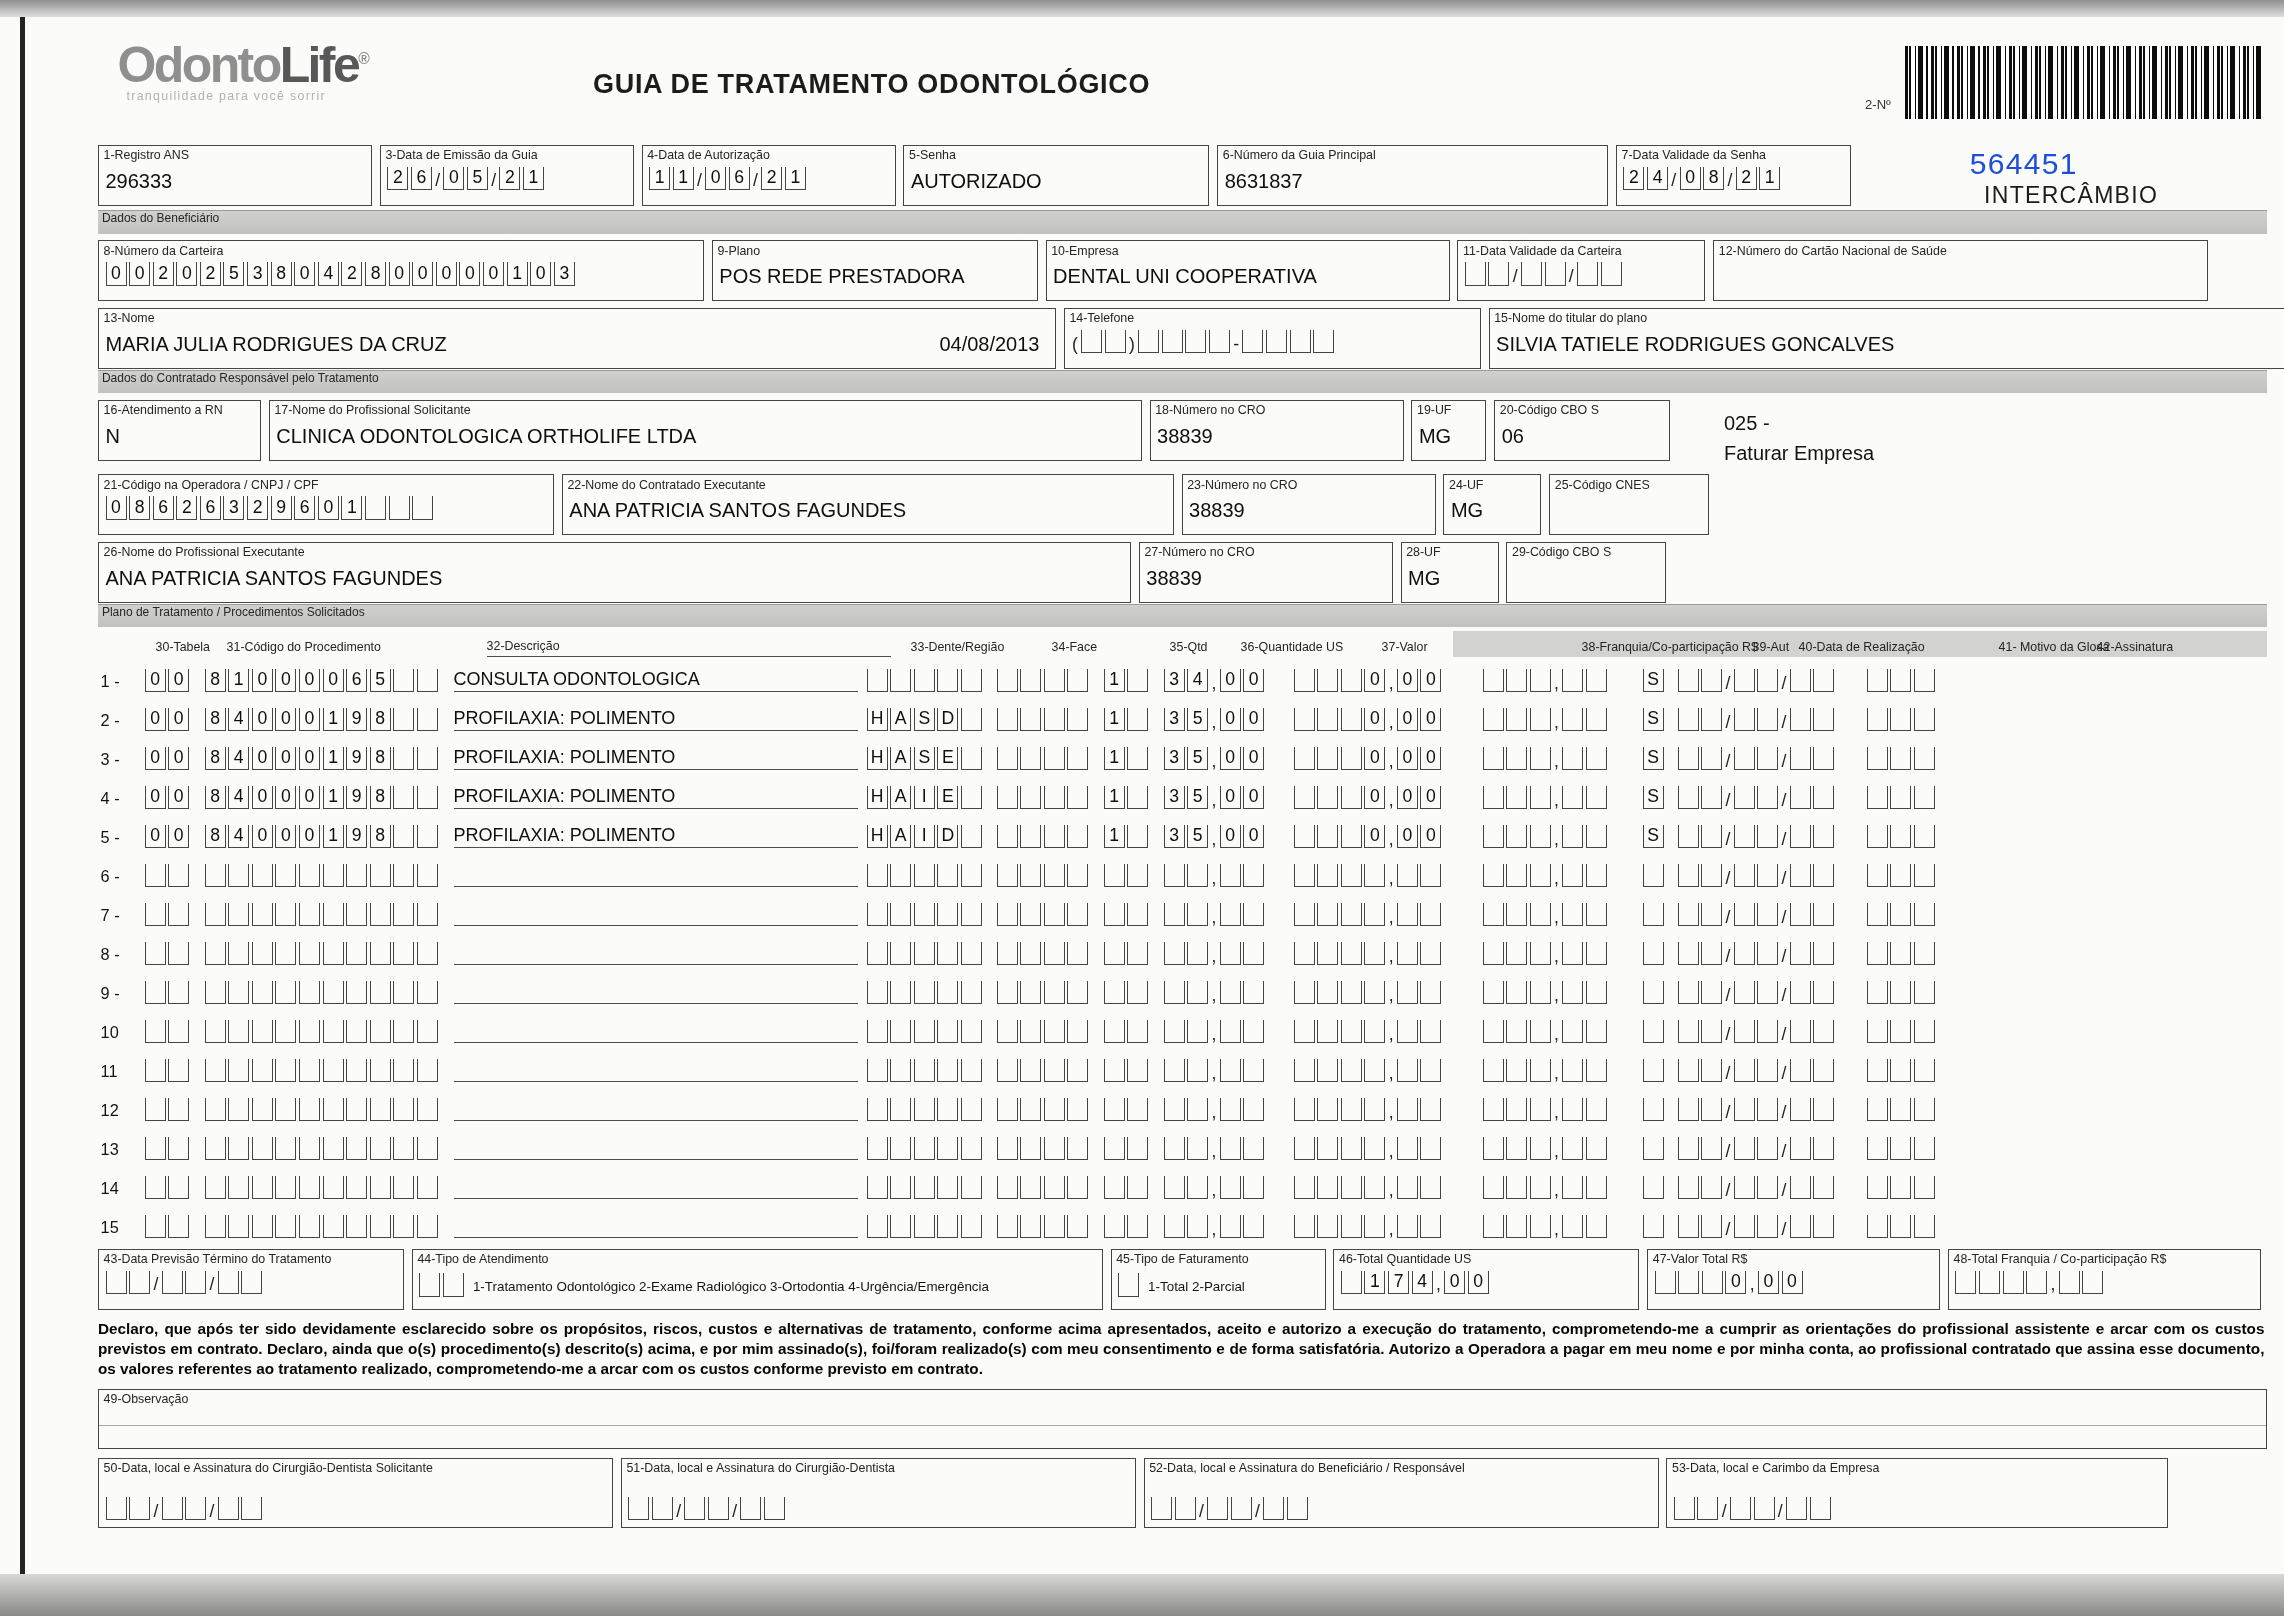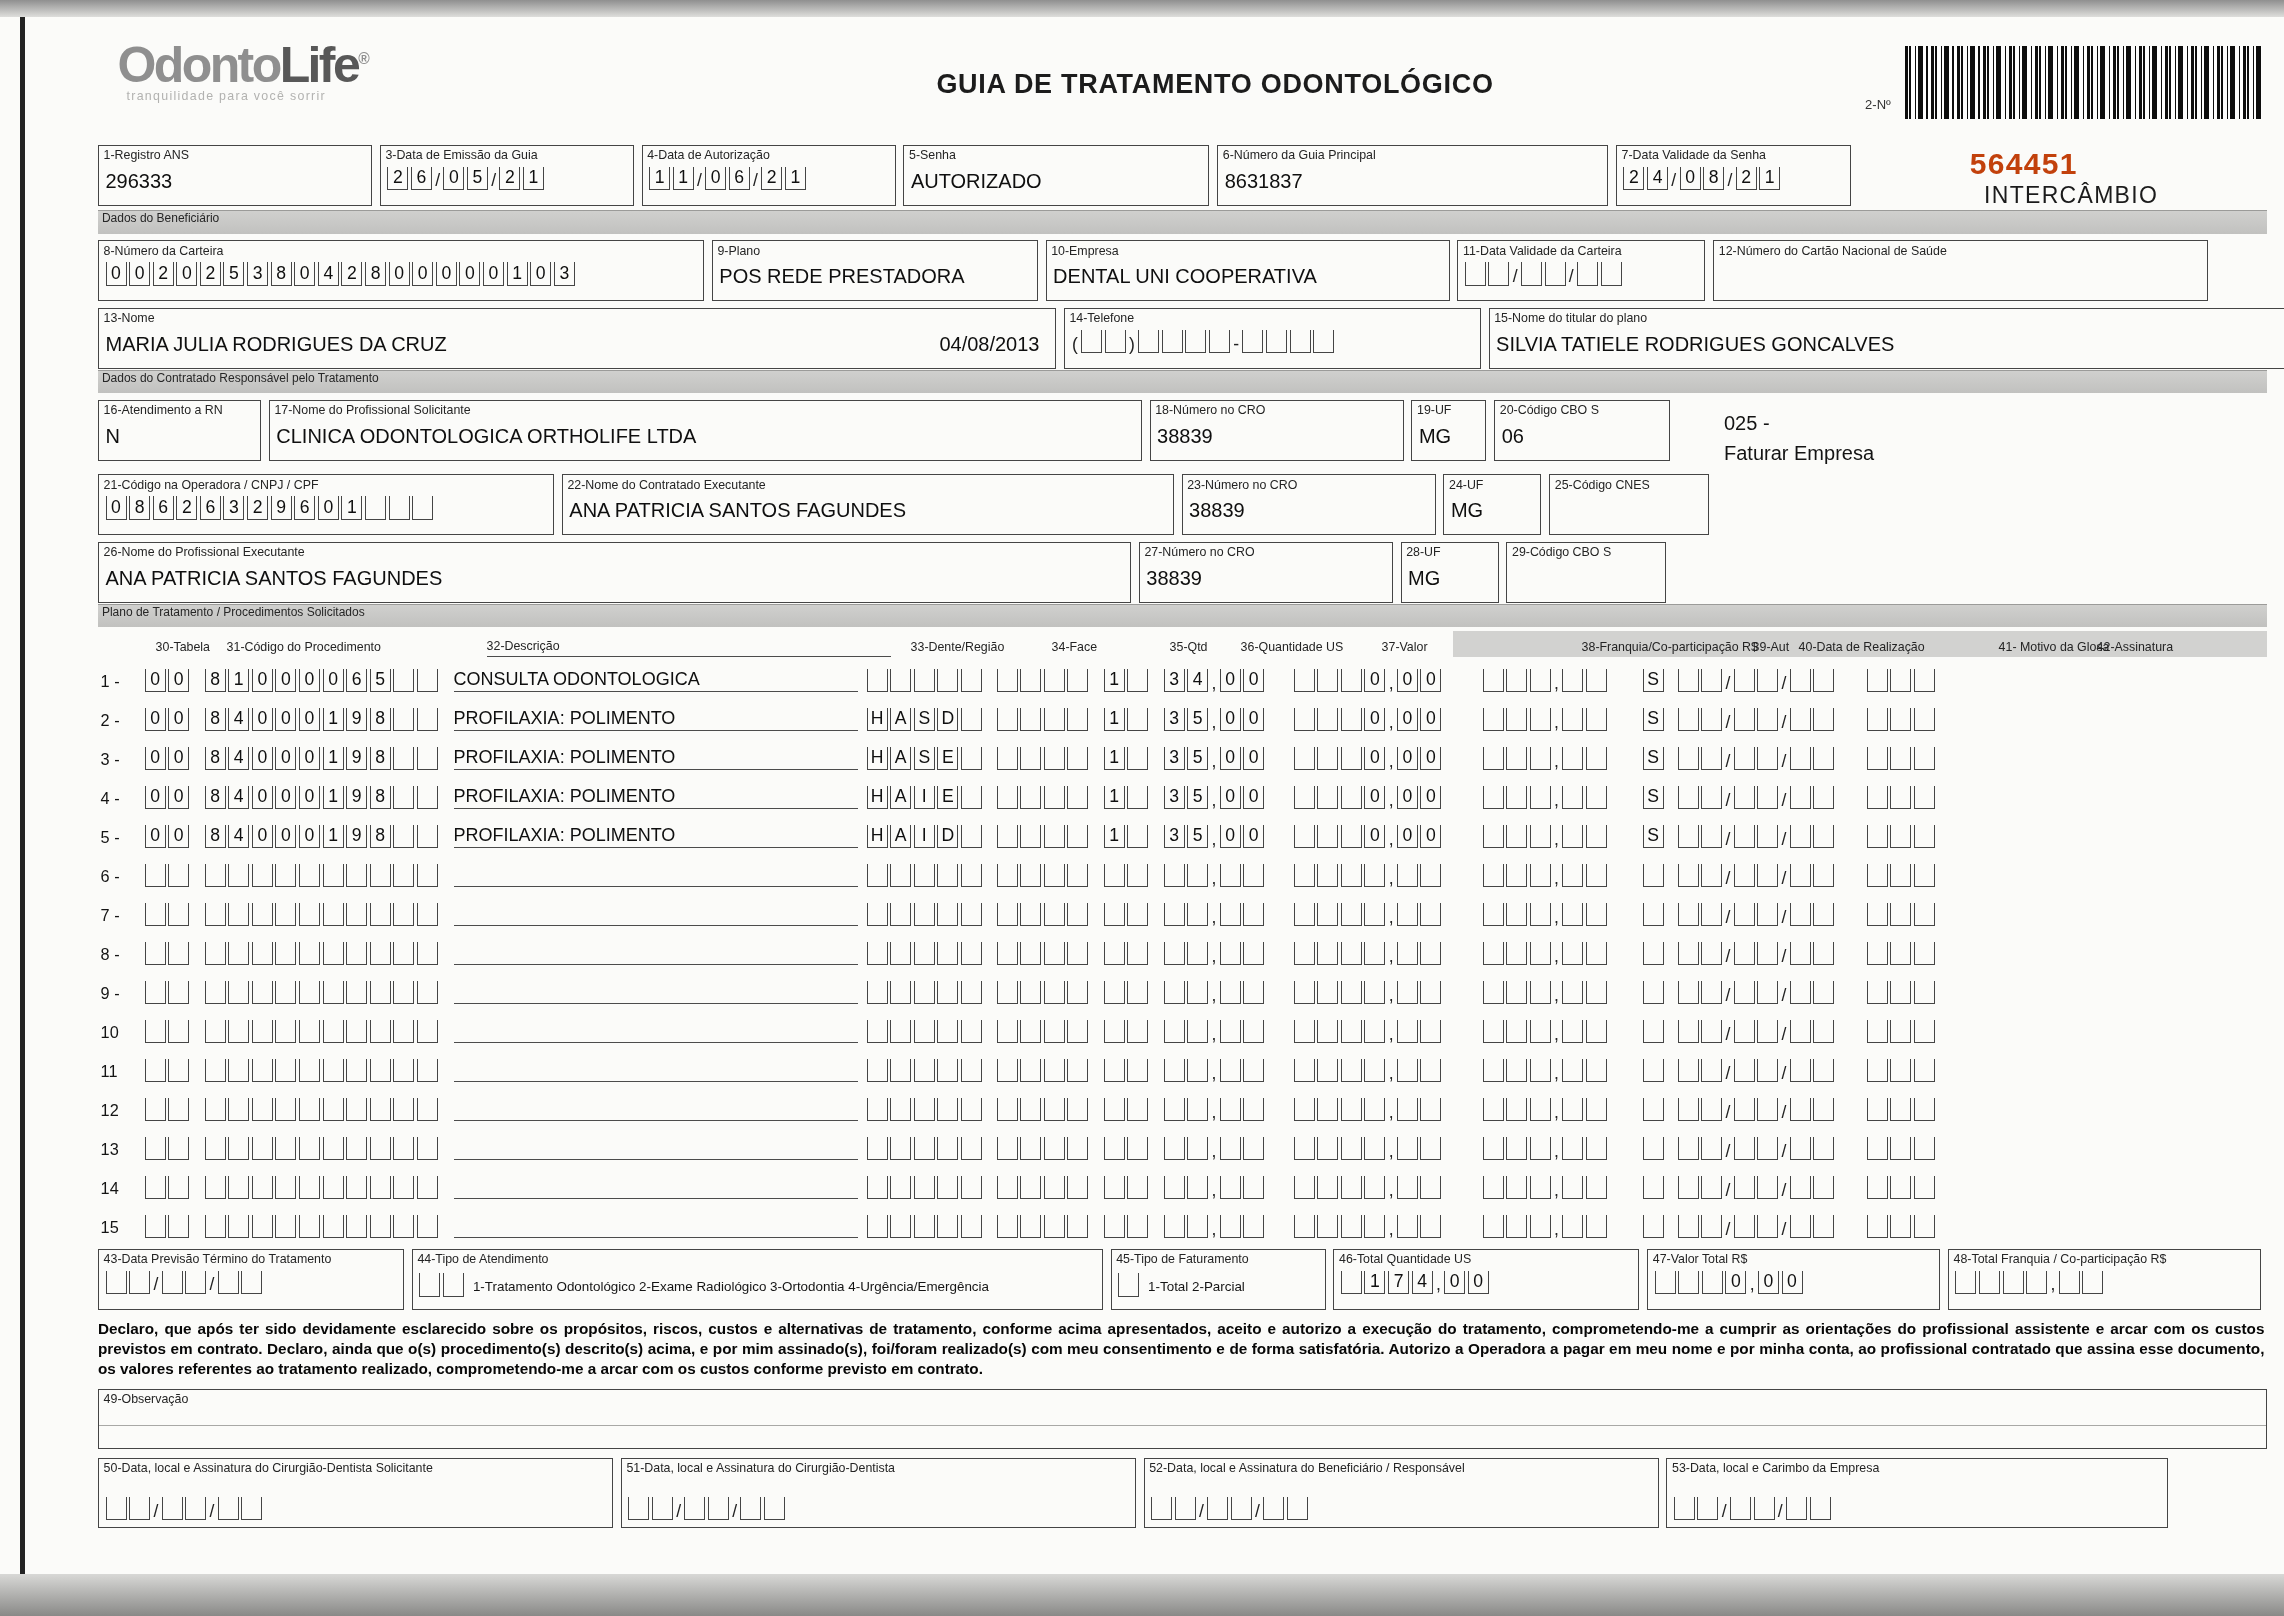--- a/index.html
+++ b/index.html
@@ -18,7 +18,7 @@
   .logo-text .lg2{color:#585858}
   .logo-reg{font-size:15.6px;vertical-align:super;color:#8f8f8f;letter-spacing:0}
   .logo-tag{font-size:12.4px;color:#b2b2b0;letter-spacing:1.3px;padding-left:9px;margin-top:-2.6px}
-  .title{flex:1;text-align:center;font-size:27px;font-weight:bold;color:#1c1c1c;margin-top:30px;letter-spacing:0.7px}
+  .title{flex:1;font-size:27px;font-weight:bold;color:#1c1c1c;margin-top:30px;letter-spacing:0.7px}
   .barcode-block{width:430px;display:flex;gap:14px;align-items:center;padding-top:6.5px;justify-content:flex-end;padding-right:5.2px}
   .barcode-label{font-size:13px;color:#333;align-self:flex-end;margin-bottom:6.5px}
   .barcode{width:357px;height:73px;background:repeating-linear-gradient(90deg,#0d0d0d 0 2.6px,#fdfdfd 2.6px 3.9px,#0d0d0d 3.9px 5.9px,#fdfdfd 5.9px 9.8px,#0d0d0d 9.8px 11px,#fdfdfd 11px 13px,#0d0d0d 13px 17.6px,#fdfdfd 17.6px 21.5px,#0d0d0d 21.5px 23px,#fdfdfd 23px 26px)}

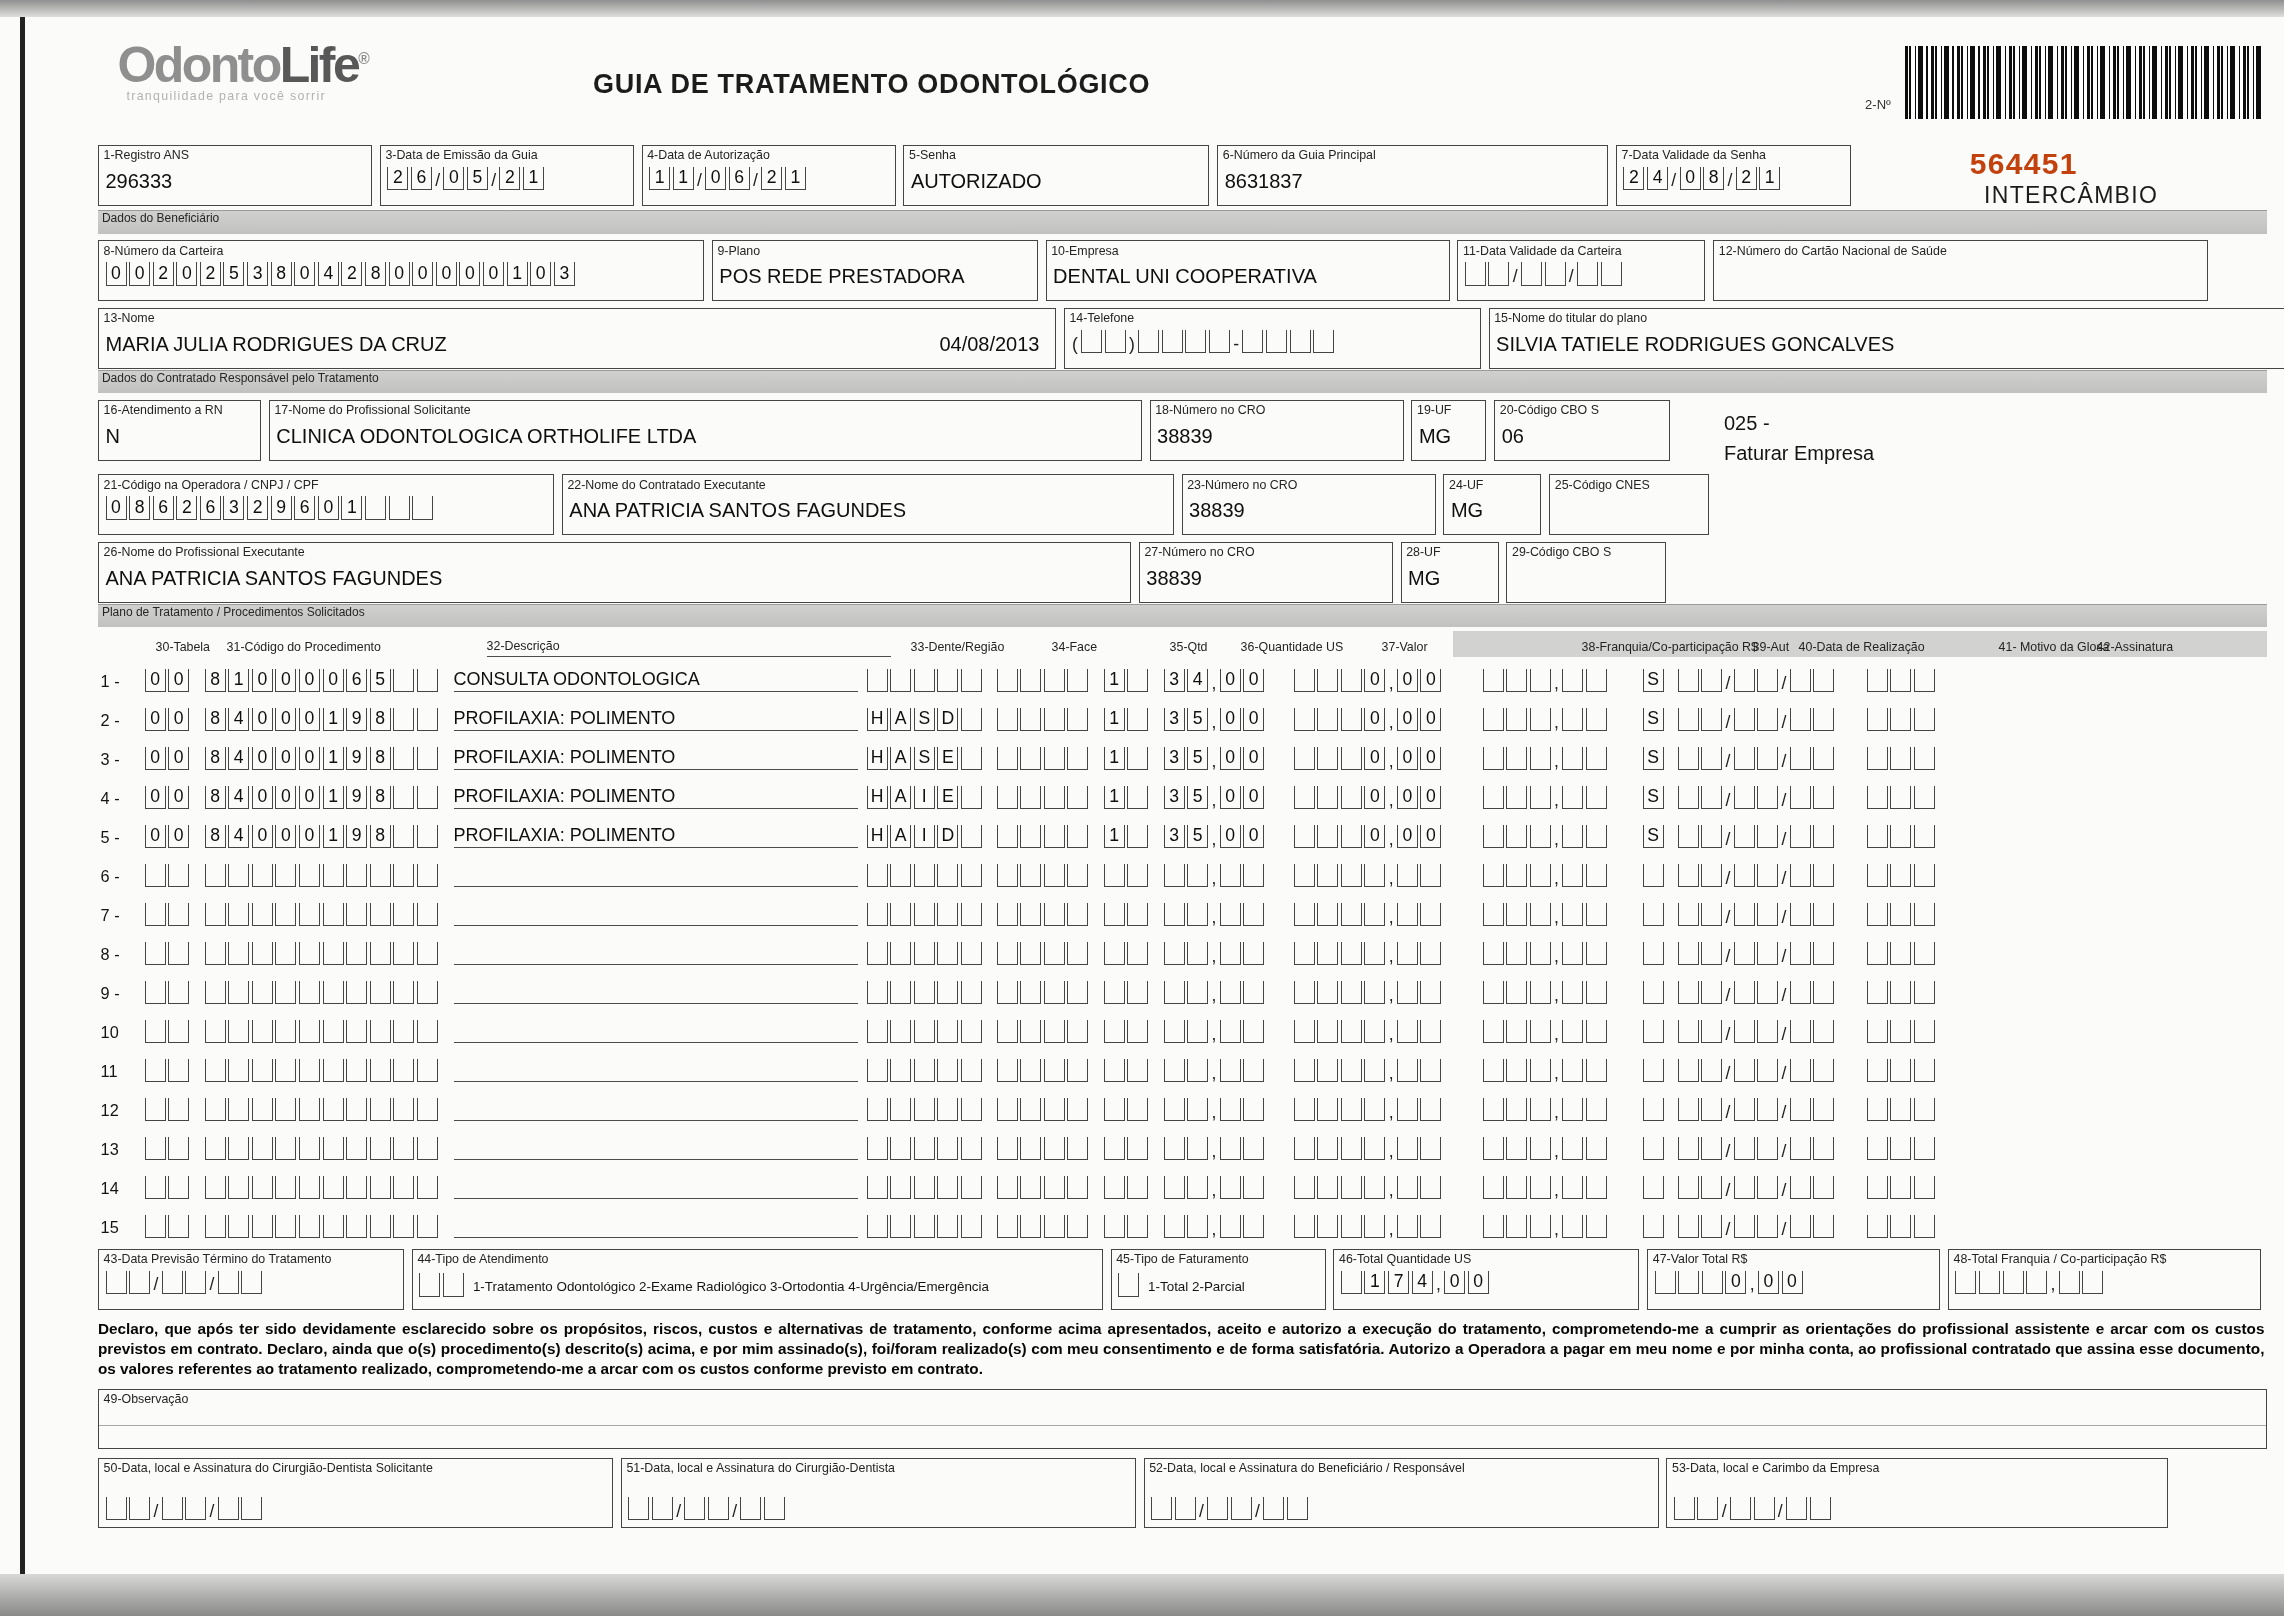--- a/index.html
+++ b/index.html
@@ -38,7 +38,7 @@
 
   
   .numblock{flex:1;padding-left:111px;padding-top:2.6px}
-  .numblock .n1{font-size:30px;font-weight:bold;color:#c2410c;letter-spacing:1.3px}
+  .numblock .n1{font-size:30px;font-weight:normal;color:#1d4ed8;letter-spacing:1.3px}
   .numblock .n2{font-size:23px;color:#1b1b1b;letter-spacing:1.3px;margin-left:14.3px;margin-top:1.3px}
 
   

